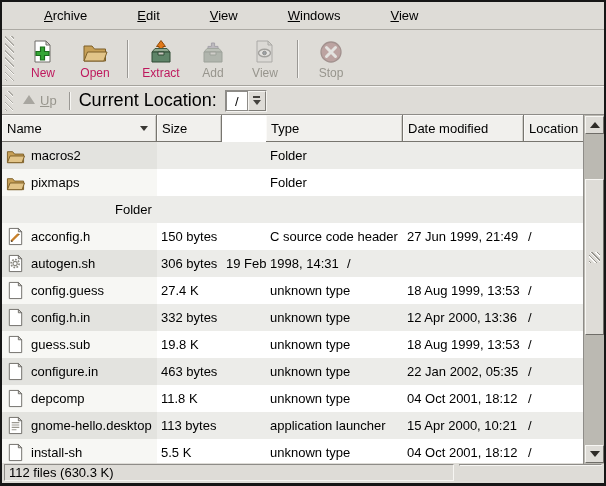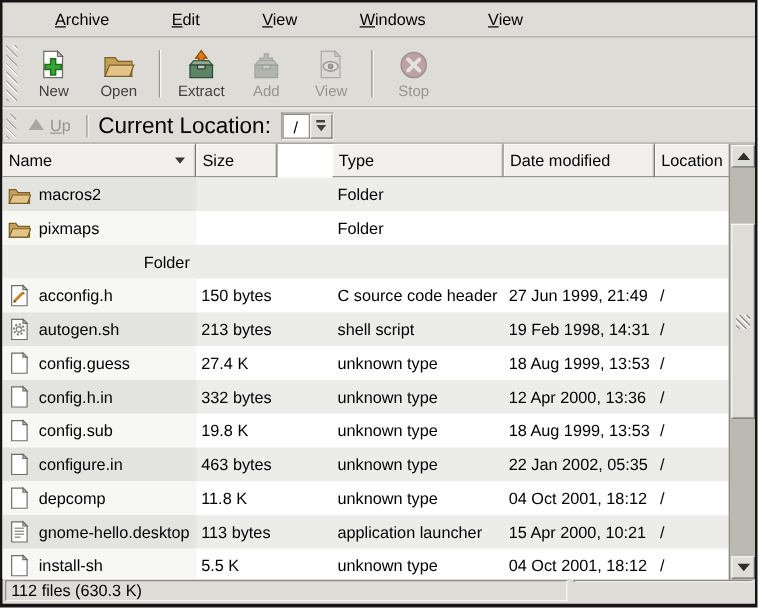--- a/index.html
+++ b/index.html
@@ -32,7 +32,7 @@
   }
   .tb-btn { width:52px; height:48px; display:flex; flex-direction:column; align-items:center;
             justify-content:flex-start; gap:1px; padding-top:3px; border:1px solid transparent; cursor:default;}
-  .tb-btn .tb-label { font-size:12px; color:#404040; }
+  .tb-btn .tb-label { font-size:12px; color:#be185d; }
   .tb-btn.disabled .tb-label { color:#97958D; }
   .tb-btn.disabled .tb-icon { opacity:.45; filter:saturate(.55) contrast(.85); }
   .tb-icon { width:26px; height:26px; display:block; }

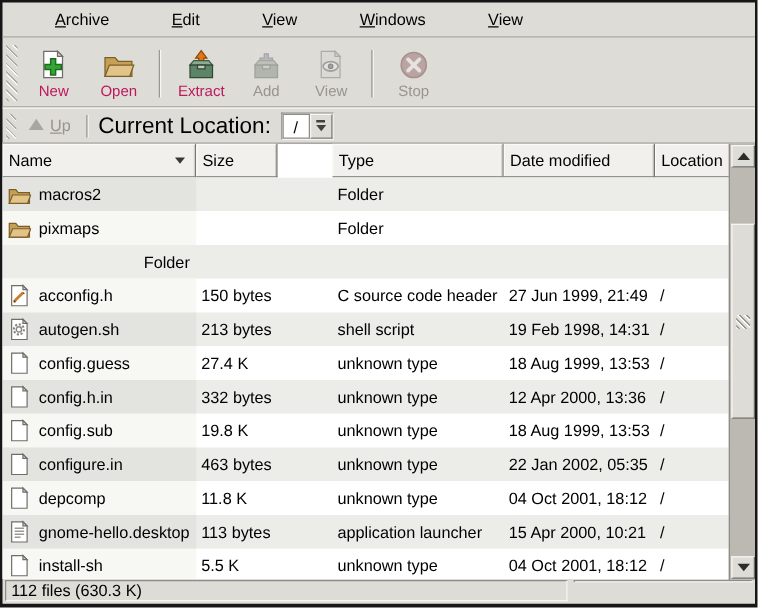--- a/index.html
+++ b/index.html
@@ -290,7 +290,7 @@
             </svg>
       <span>autogen.sh</span>
     </div>
-    <div class="cell c-size">213 bytes</div>
+    <div class="cell c-size">306 bytes</div>
     <div class="cell c-type">shell script</div>
     <div class="cell c-date">19 Feb 1998, 14:31</div>
     <div class="cell c-loc" style="flex:1">/</div>

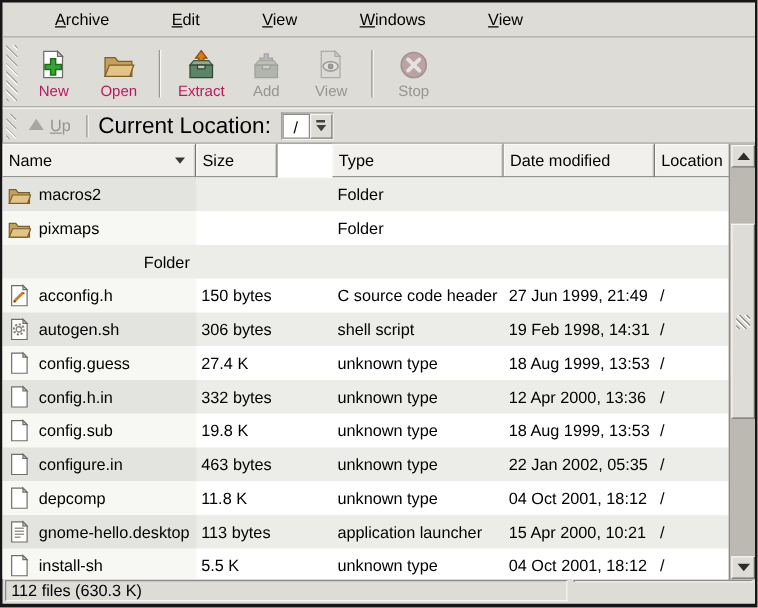--- a/index.html
+++ b/index.html
@@ -291,7 +291,6 @@
       <span>autogen.sh</span>
     </div>
     <div class="cell c-size">306 bytes</div>
-    <div class="cell c-type">shell script</div>
     <div class="cell c-date">19 Feb 1998, 14:31</div>
     <div class="cell c-loc" style="flex:1">/</div>
   </div>

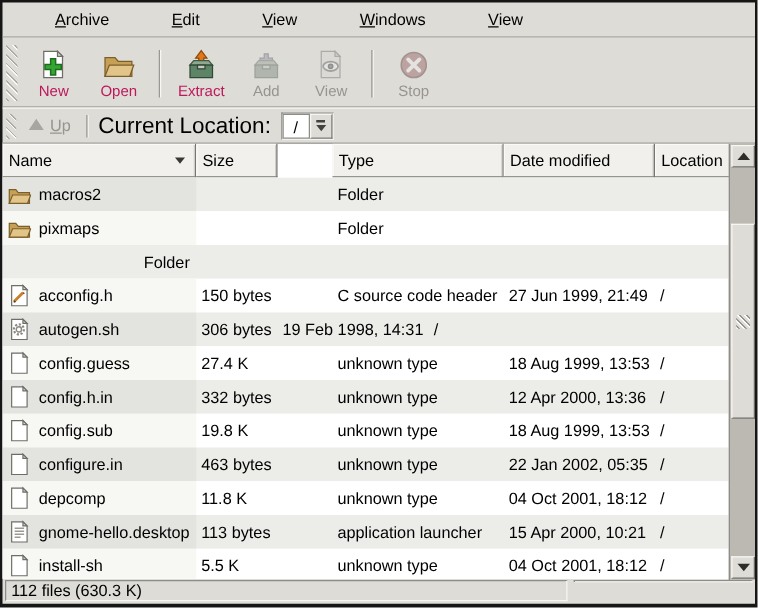--- a/index.html
+++ b/index.html
@@ -323,7 +323,7 @@
       <svg class="ficon" viewBox="0 0 20 20">
               <use href="#i-doc"></use>
             </svg>
-      <span>config.sub</span>
+      <span>guess.sub</span>
     </div>
     <div class="cell c-size">19.8 K</div>
     <div class="cell c-type">unknown type</div>

